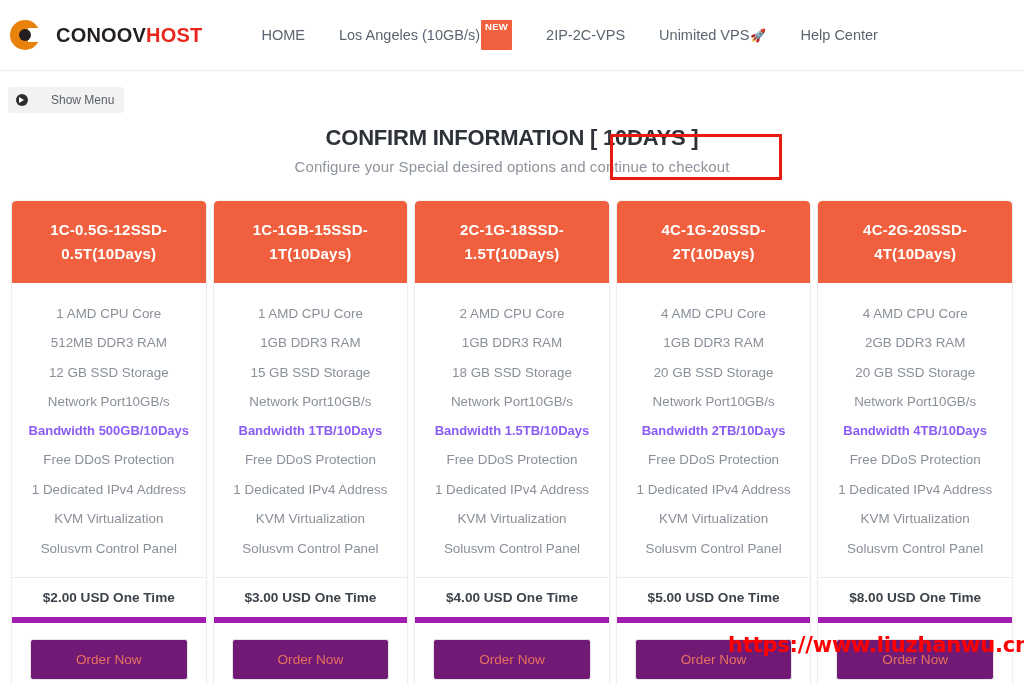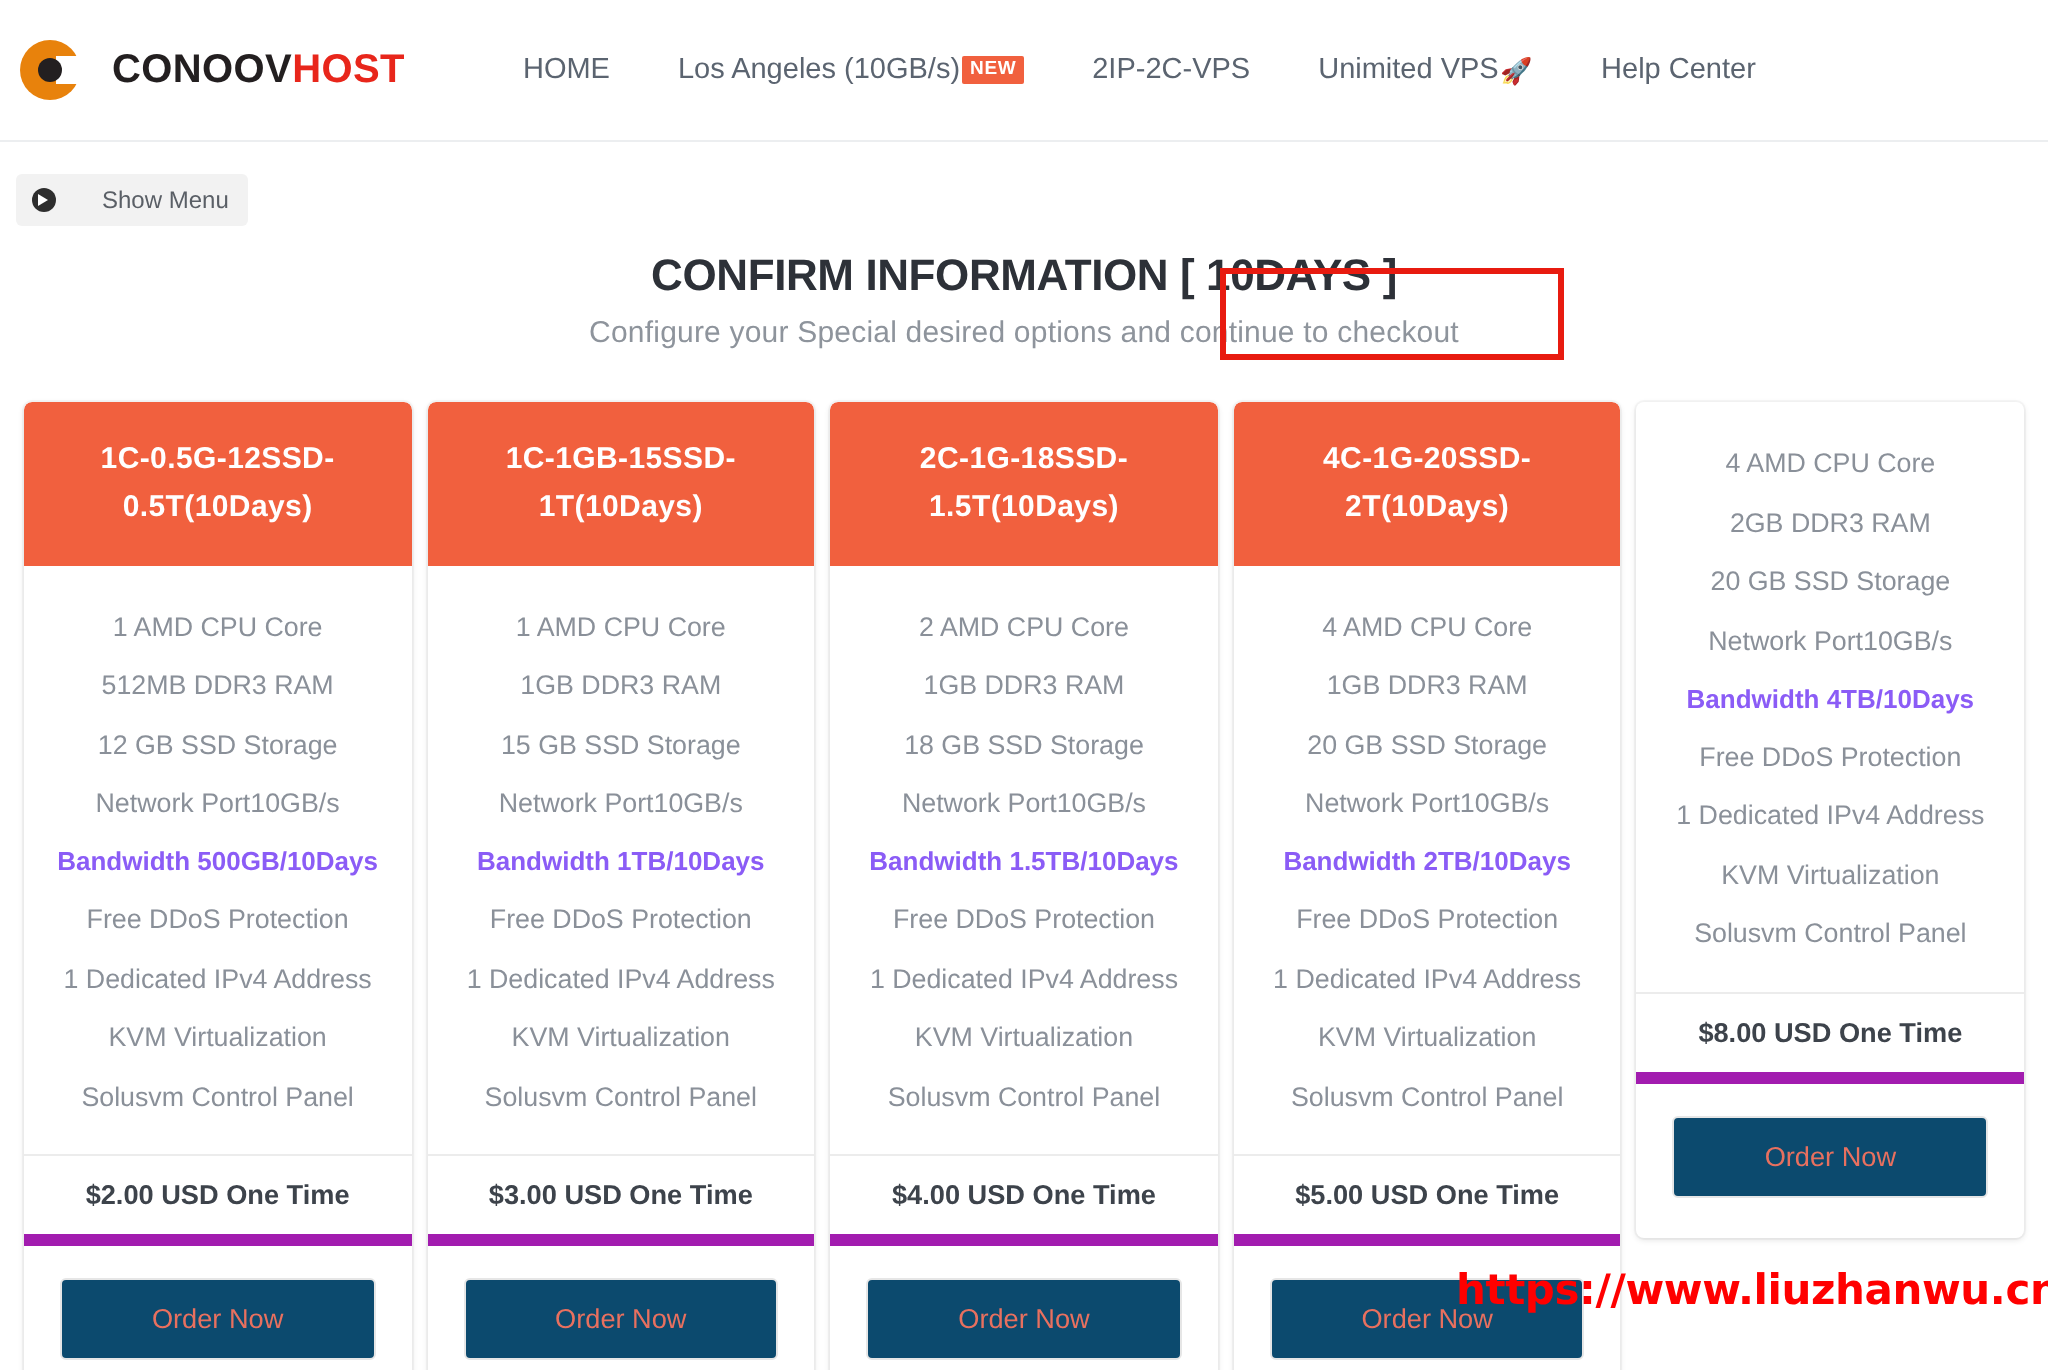--- a/index.html
+++ b/index.html
@@ -68,7 +68,7 @@
     font-size: 9.5px;
     font-weight: 700;
     letter-spacing: .3px;
-    padding: 2px 4px 1px 4px;
+    padding: 2px 4px 18px 4px;
     margin-left: 1px;
     border-radius: 1px;
     vertical-align: 2px;

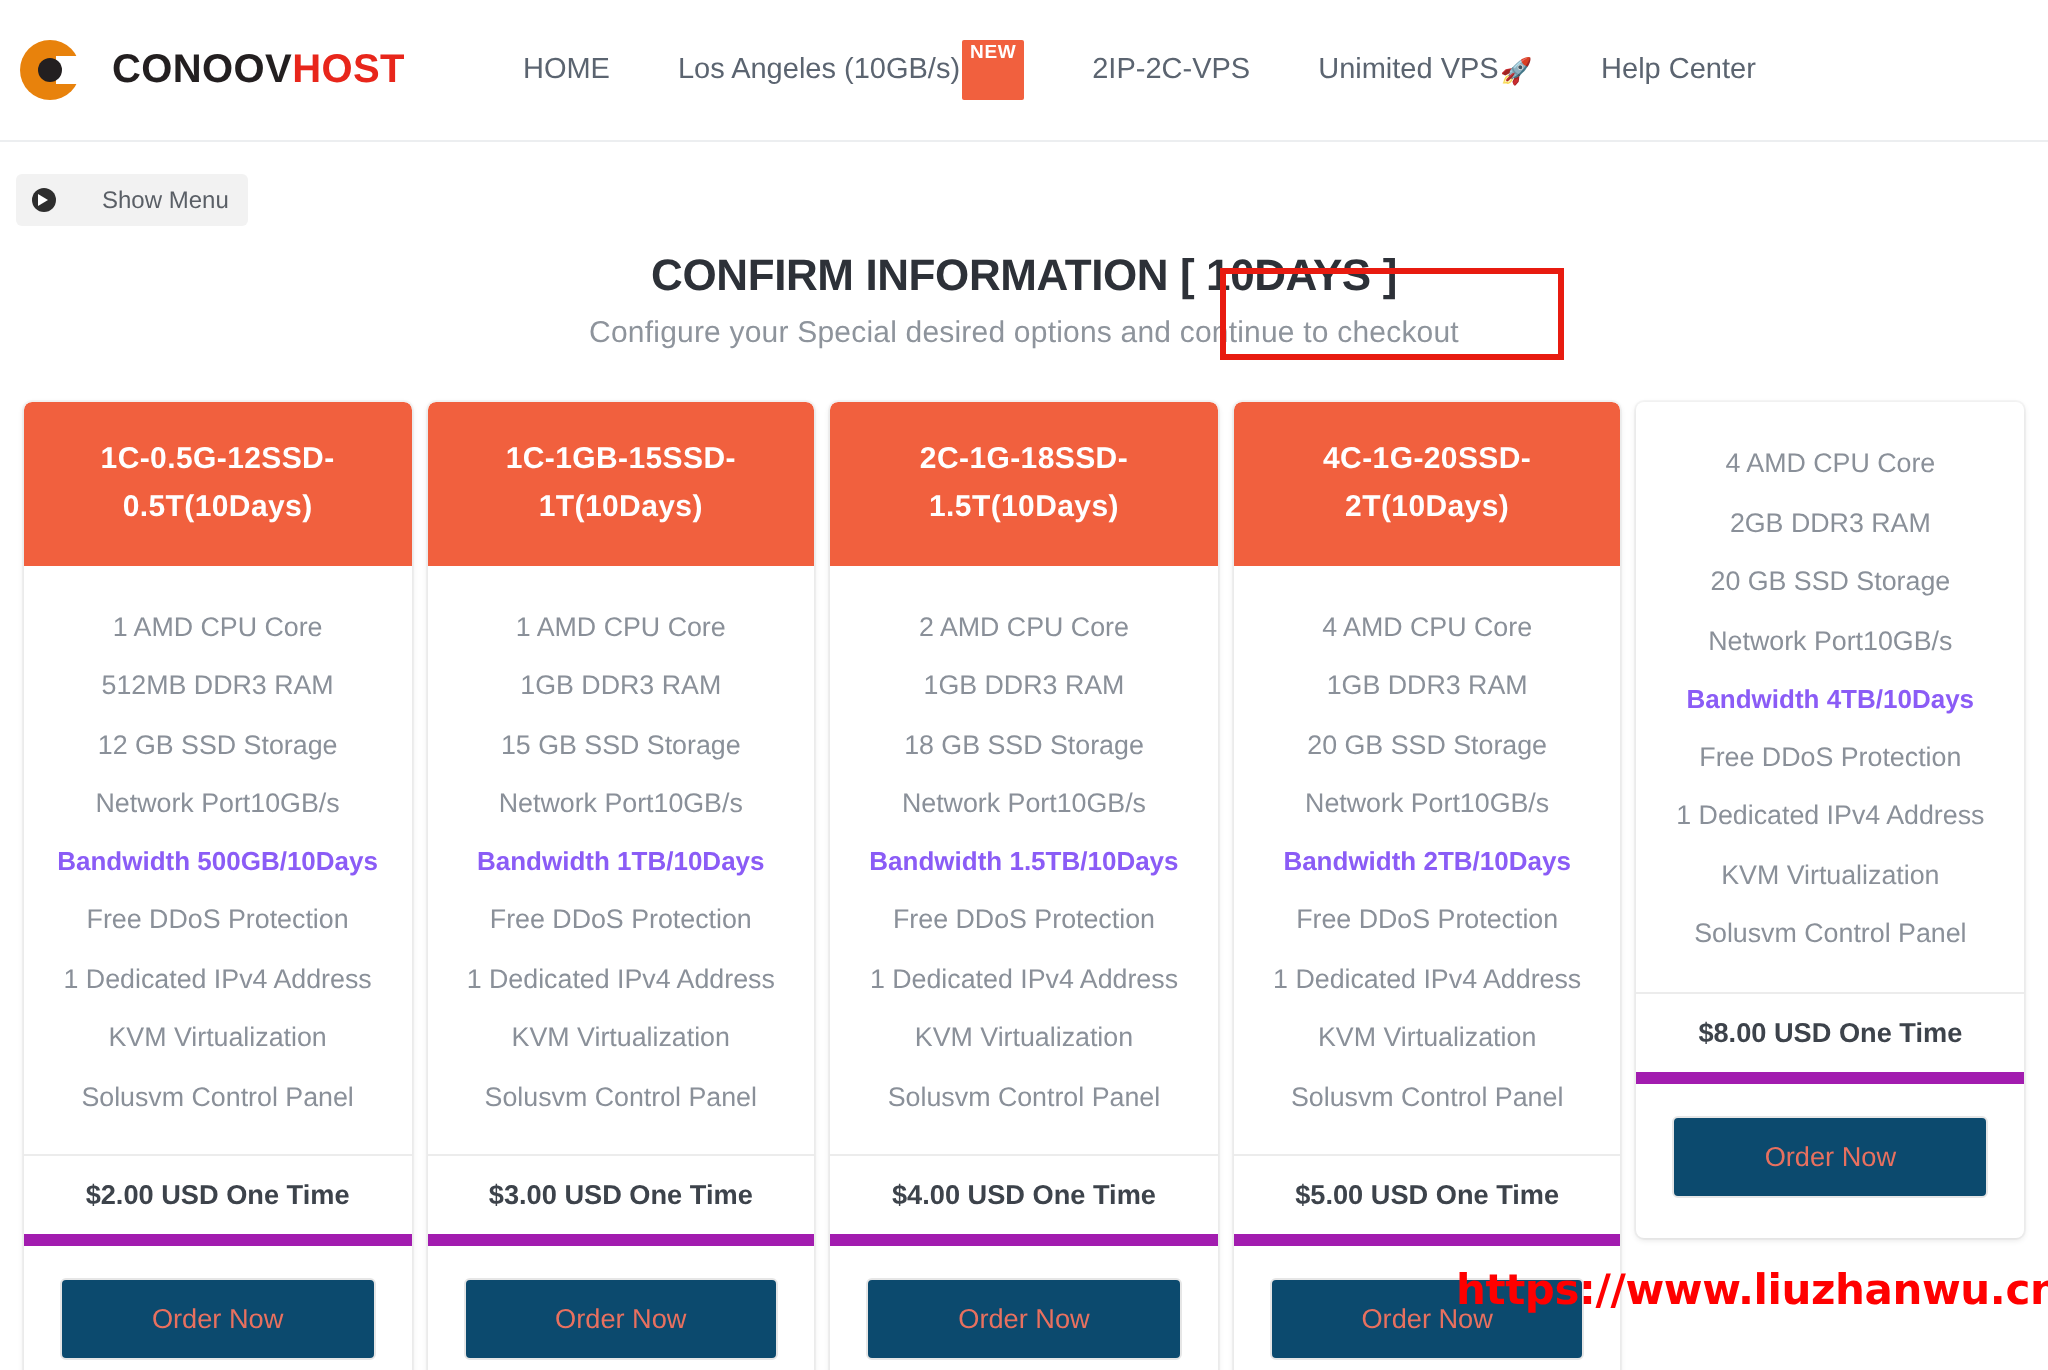--- a/index.html
+++ b/index.html
@@ -342,6 +342,7 @@
   </div>
 
   <div class="plan">
+    <div class="plan-head">4C-2G-20SSD-4T(10Days)</div>
     <div class="plan-features">
       <div class="feat">4 AMD CPU Core</div>
       <div class="feat">2GB DDR3 RAM</div>

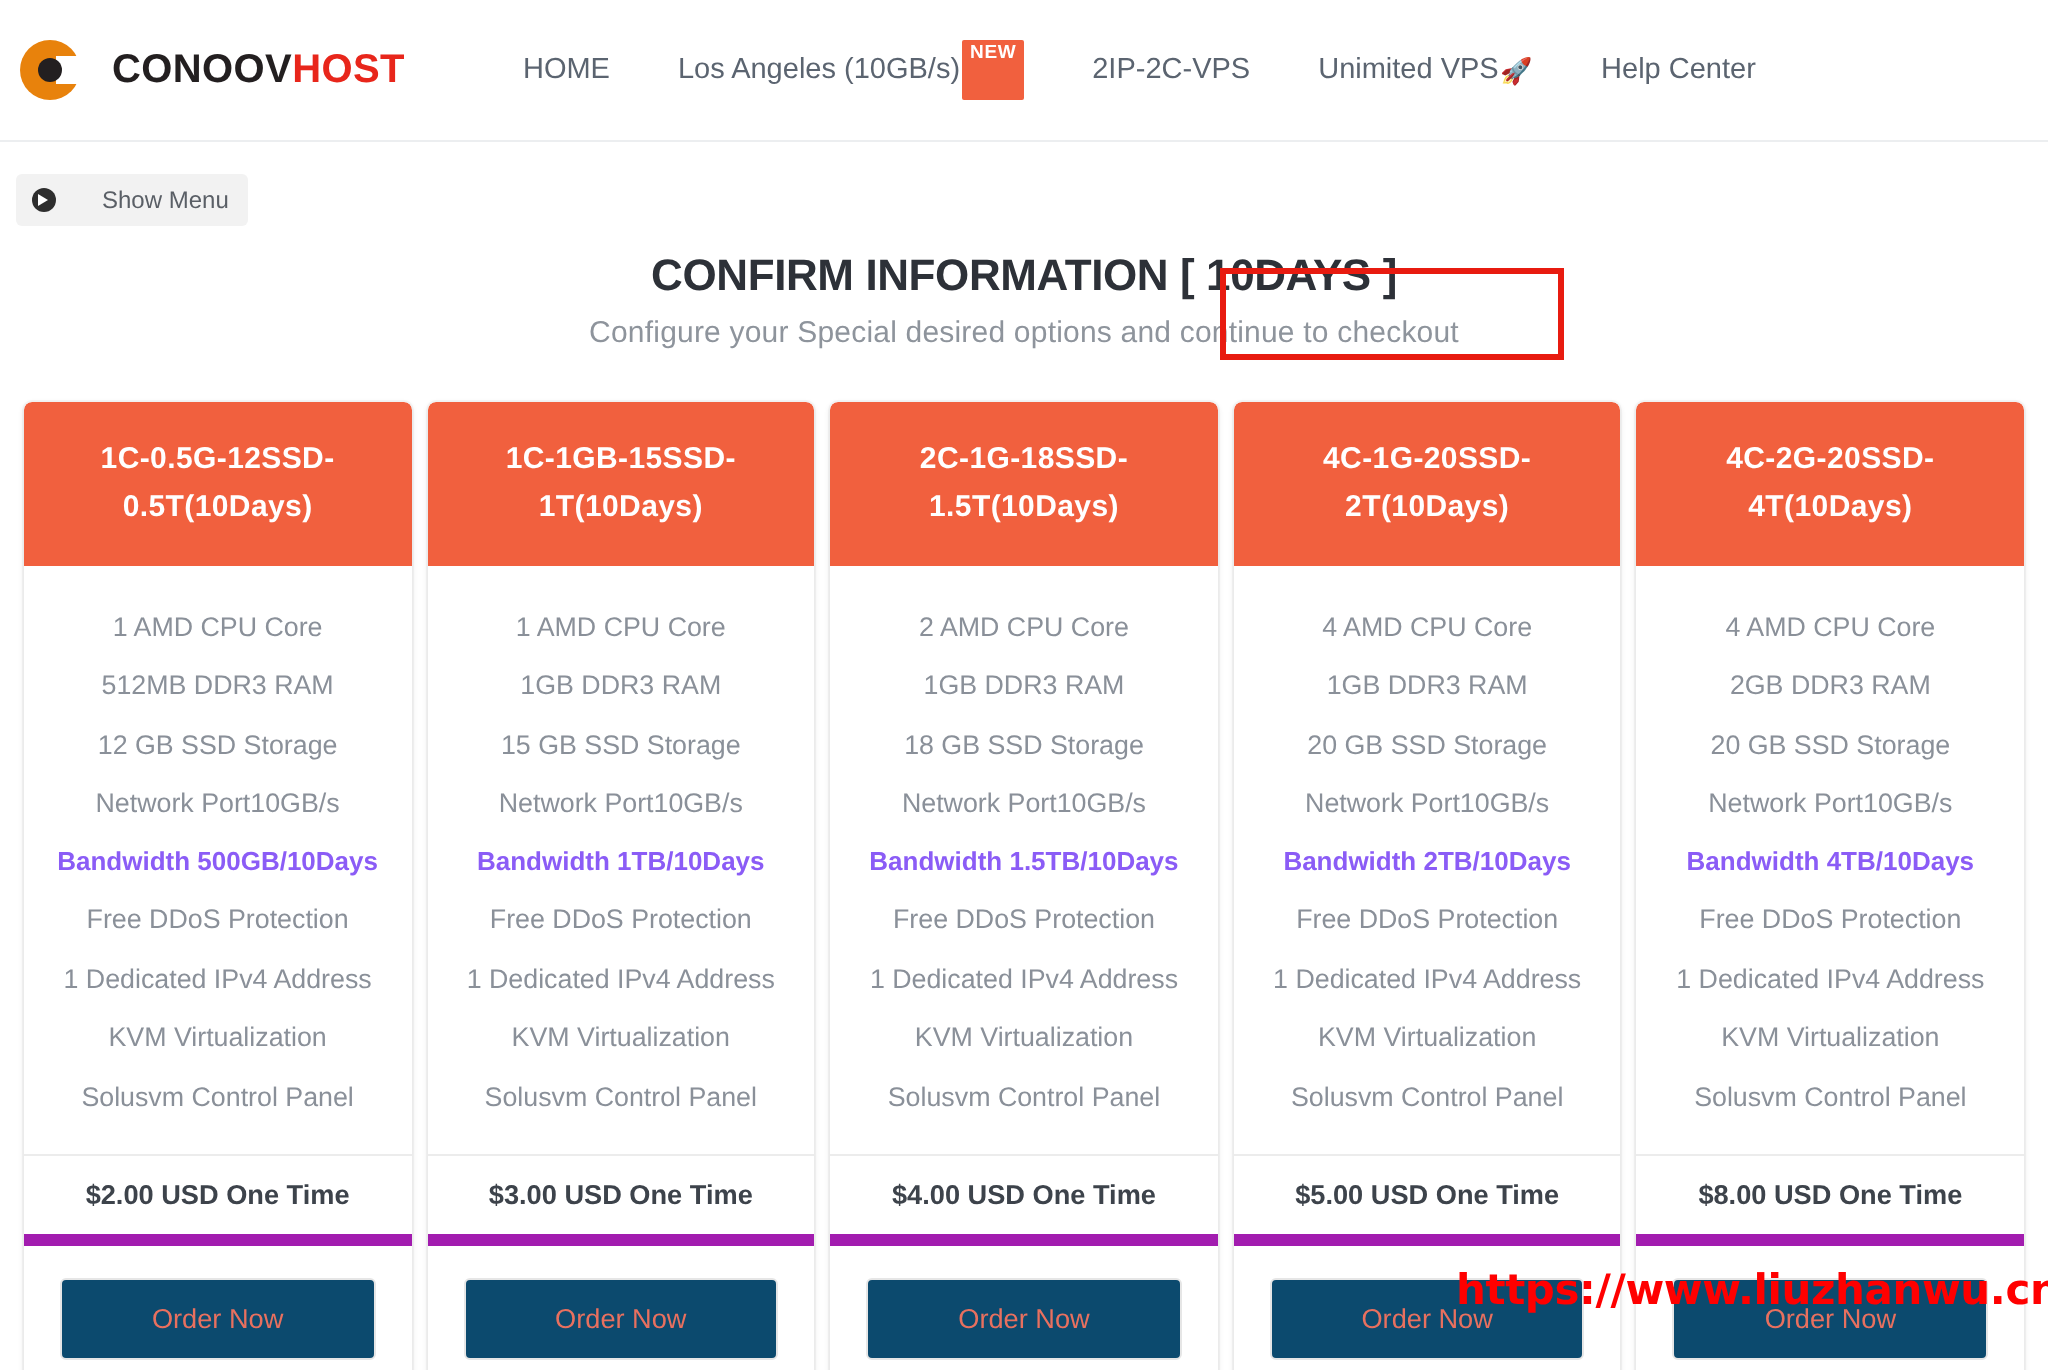--- a/index.html
+++ b/index.html
@@ -192,7 +192,7 @@
     text-align: center;
     border: 1px solid #e6e6e6;
     border-radius: 3px;
-    background: #0c4a6e;
+    background: #701a75;
     color: #E8705F;
     font-size: 13.6px;
     padding: 12px 15px;

